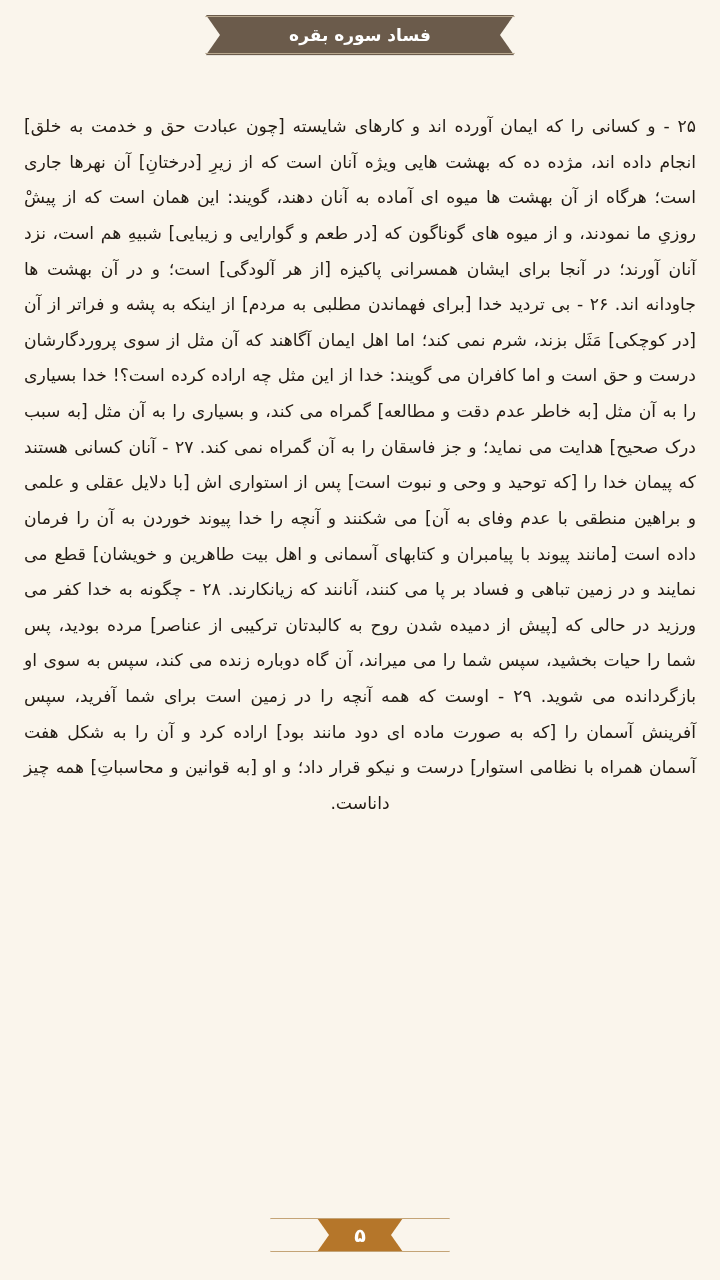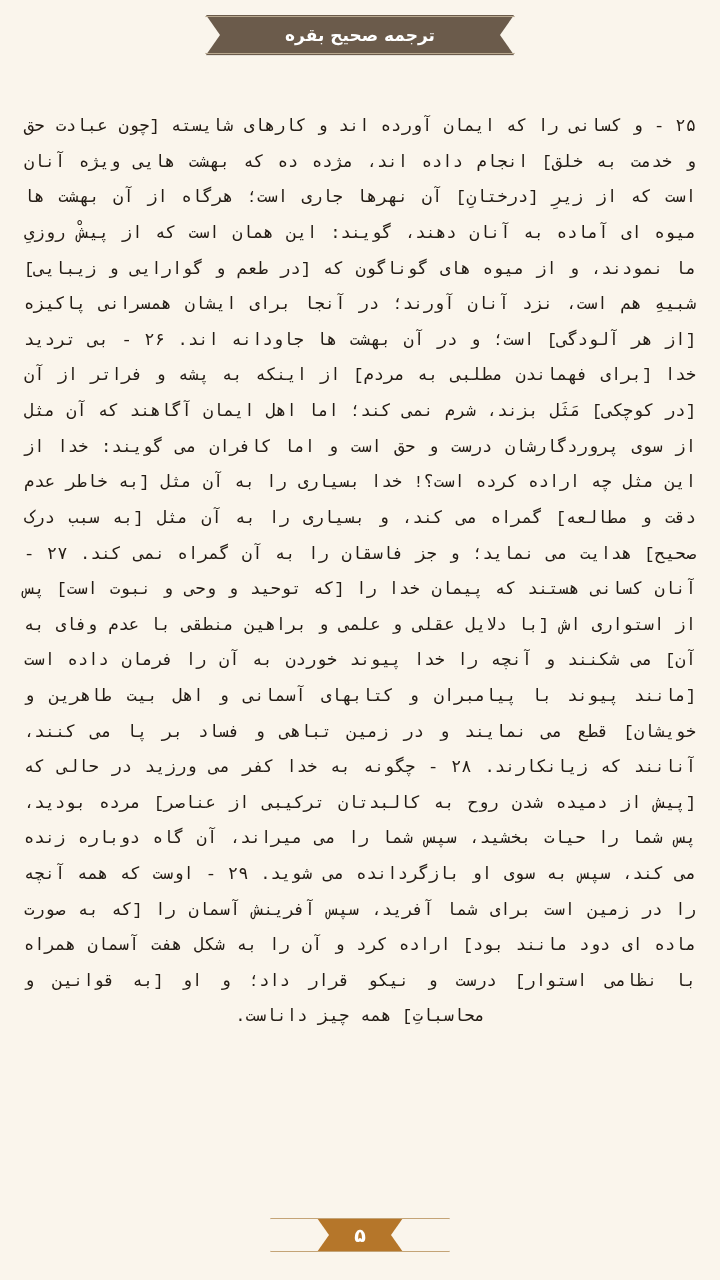--- a/index.html
+++ b/index.html
@@ -175,7 +175,7 @@
 
 <div class="header">
   <div class="banner">
-    <span>ترجمه صحیح بقره</span>
+    <span>فساد سوره بقره</span>
   </div>
   <div class="banner-outline"></div>
 </div>

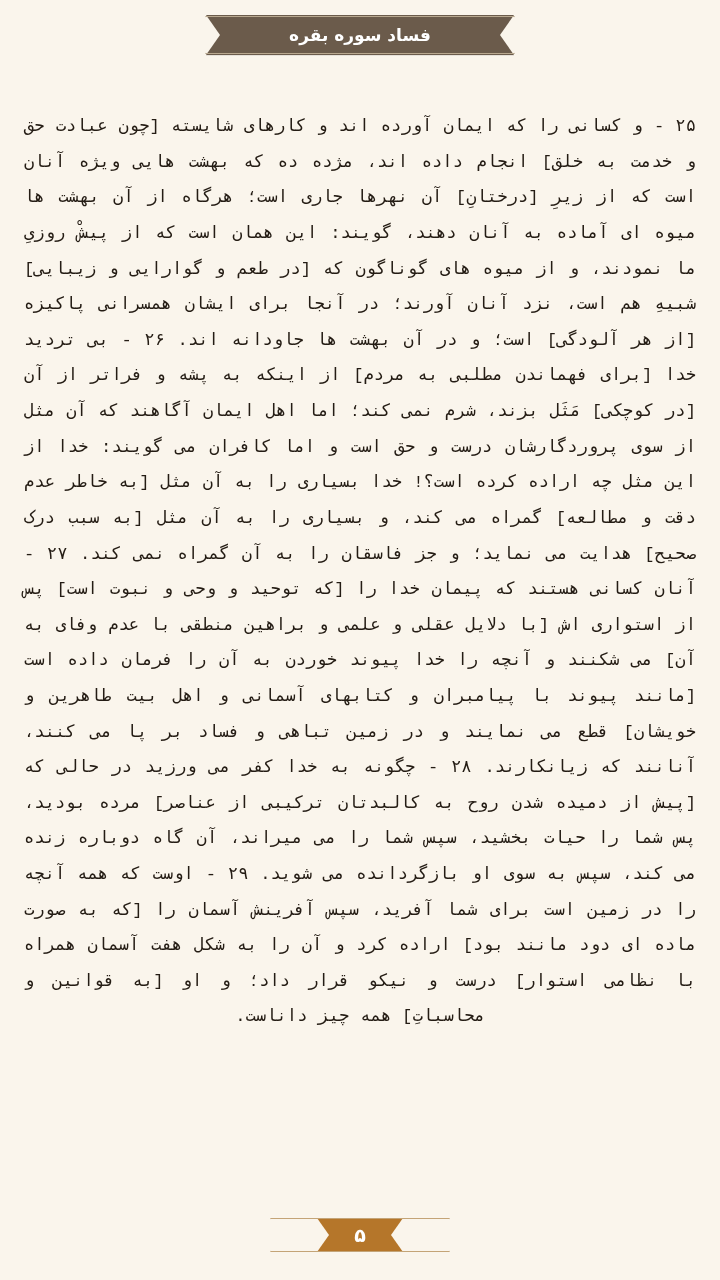--- a/index.html
+++ b/index.html
@@ -98,7 +98,6 @@
     text-align: justify;
     text-align-last: center;
     word-spacing: 0.5px;
-    font-family: Liberation Mono, monospace;
   }
 
   

